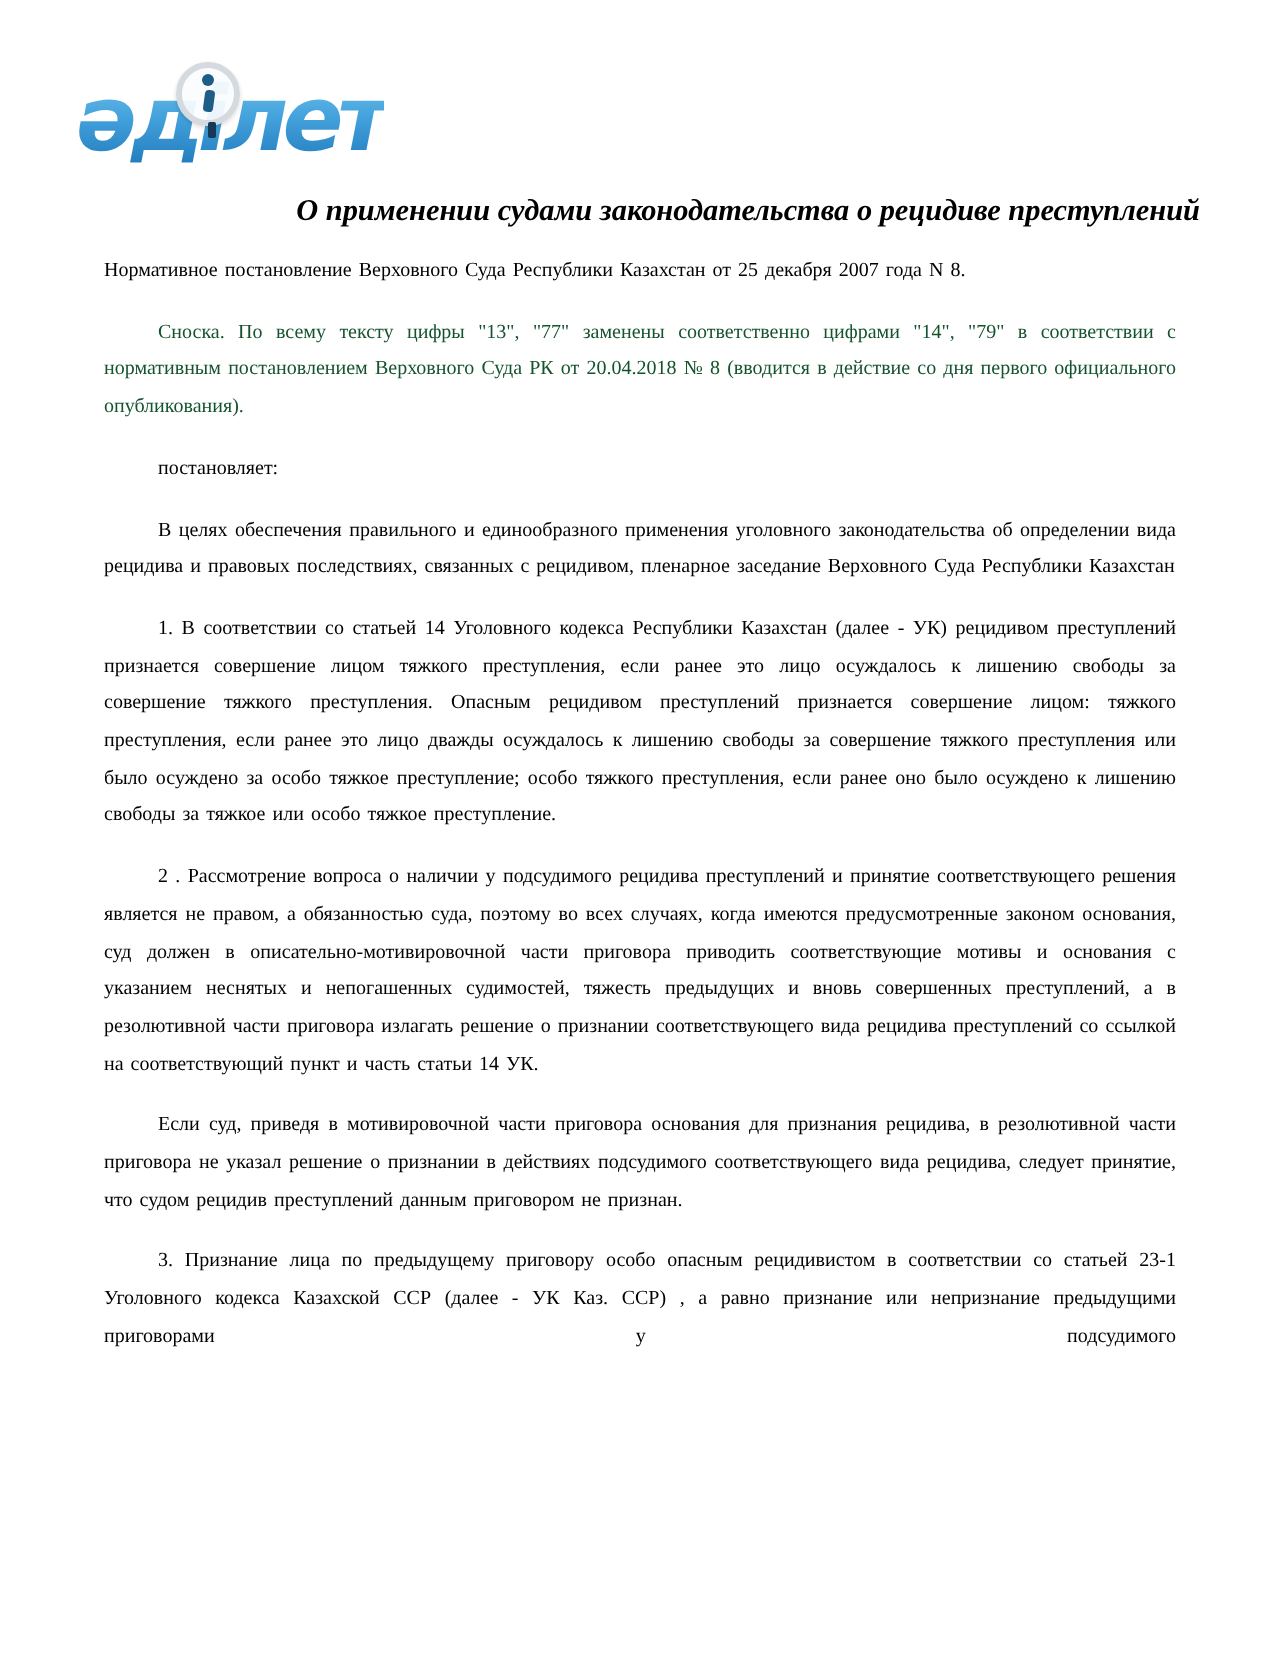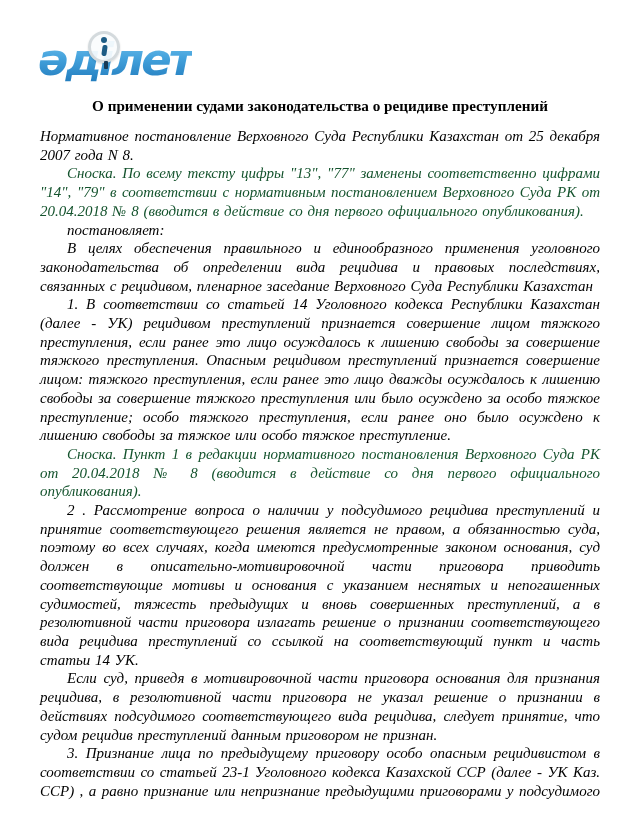--- a/index.html
+++ b/index.html
@@ -94,7 +94,8 @@
     font-size: 15.2px;
     line-height: 19px;
     margin: 0 0 12px 0;
-    text-align: center;
+    text-align: right;
+    font-style: italic;
   }
   .para {
     margin: 0;

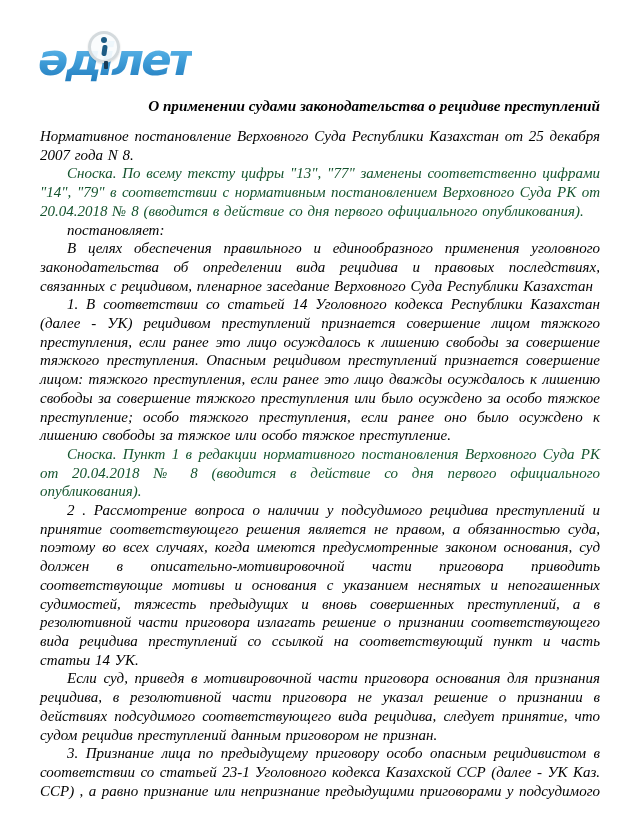--- a/index.html
+++ b/index.html
@@ -98,12 +98,11 @@
     font-style: italic;
   }
   .para {
-    margin: 0;
-    font-size: 15px;
+    margin: 12px;
+    font-size: 10px;
     line-height: 18.7px;
     text-align: justify;
     word-spacing: 1px;
-    font-style: italic;
   }
   .para.indent {
     text-indent: 27px;

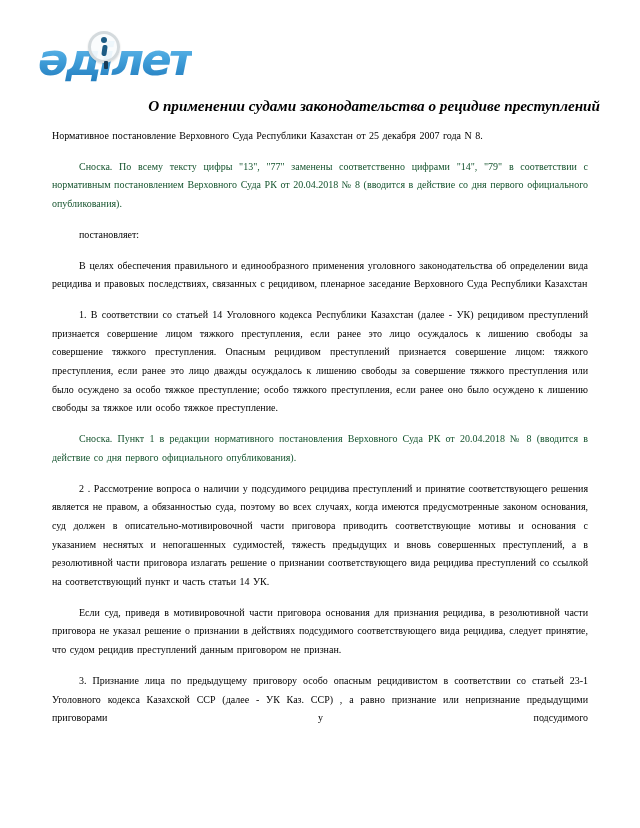--- a/index.html
+++ b/index.html
@@ -136,7 +136,6 @@
         <p class="para indent">постановляет:</p>
         <p class="para indent">В целях обеспечения правильного и единообразного применения уголовного законодательства об определении вида рецидива и правовых последствиях, связанных с рецидивом, пленарное заседание Верховного Суда Республики Казахстан</p>
         <p class="para indent">1. В соответствии со статьей 14 Уголовного кодекса Республики Казахстан (далее - УК) рецидивом преступлений признается совершение лицом тяжкого преступления, если ранее это лицо осуждалось к лишению свободы за совершение тяжкого преступления. Опасным рецидивом преступлений признается совершение лицом: тяжкого преступления, если ранее это лицо дважды осуждалось к лишению свободы за совершение тяжкого преступления или было осуждено за особо тяжкое преступление; особо тяжкого преступления, если ранее оно было осуждено к лишению свободы за тяжкое или особо тяжкое преступление.</p>
-        <p class="para footnote indent">Сноска. Пункт 1 в редакции нормативного постановления Верховного Суда РК от 20.04.2018 № 8 (вводится в действие со дня первого официального опубликования).</p>
         <p class="para indent">2 . Рассмотрение вопроса о наличии у подсудимого рецидива преступлений и принятие соответствующего решения является не правом, а обязанностью суда, поэтому во всех случаях, когда имеются предусмотренные законом основания, суд должен в описательно-мотивировочной части приговора приводить соответствующие мотивы и основания с указанием неснятых и непогашенных судимостей, тяжесть предыдущих и вновь совершенных преступлений, а в резолютивной части приговора излагать решение о признании соответствующего вида рецидива преступлений со ссылкой на соответствующий пункт и часть статьи 14 УК.</p>
         <p class="para indent">Если суд, приведя в мотивировочной части приговора основания для признания рецидива, в резолютивной части приговора не указал решение о признании в действиях подсудимого соответствующего вида рецидива, следует принятие, что судом рецидив преступлений данным приговором не признан.</p>
         <p class="para indent jlast">3. Признание лица по предыдущему приговору особо опасным рецидивистом в соответствии со статьей 23-1 Уголовного кодекса Казахской ССР (далее - УК Каз. ССР) , а равно признание или непризнание предыдущими приговорами у подсудимого</p>

